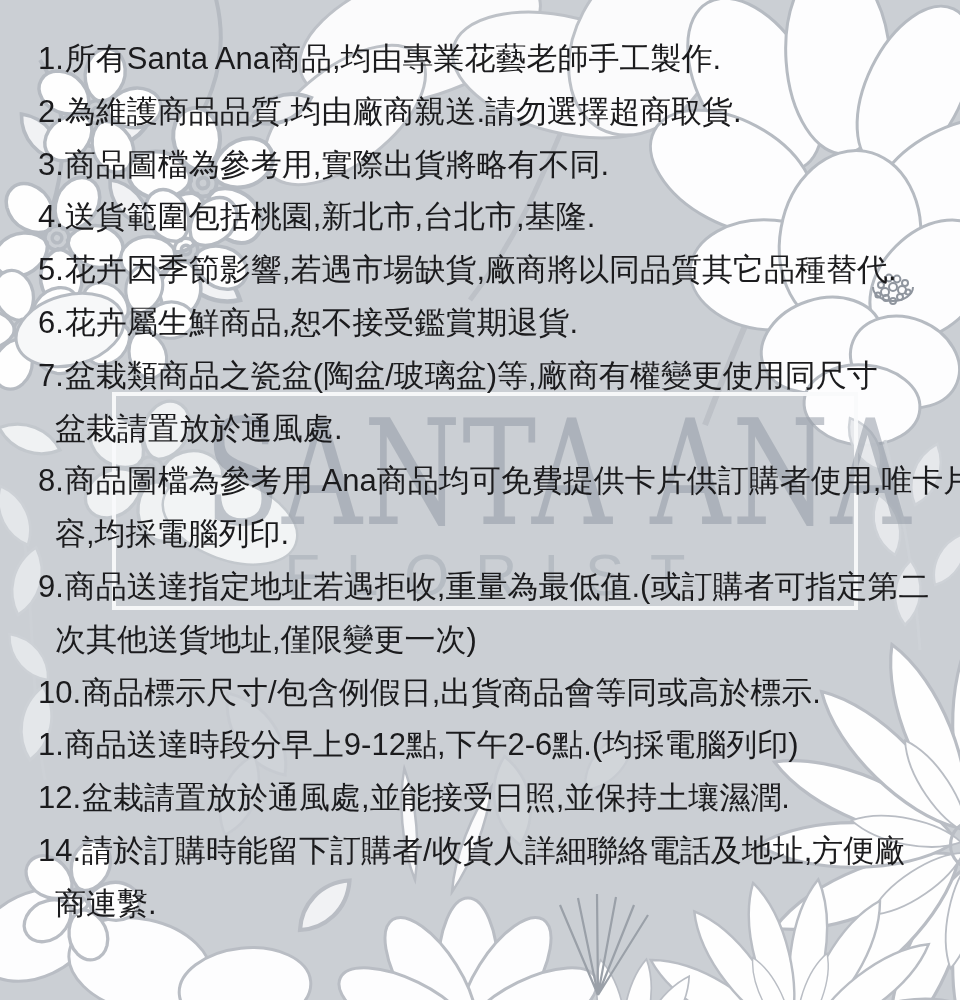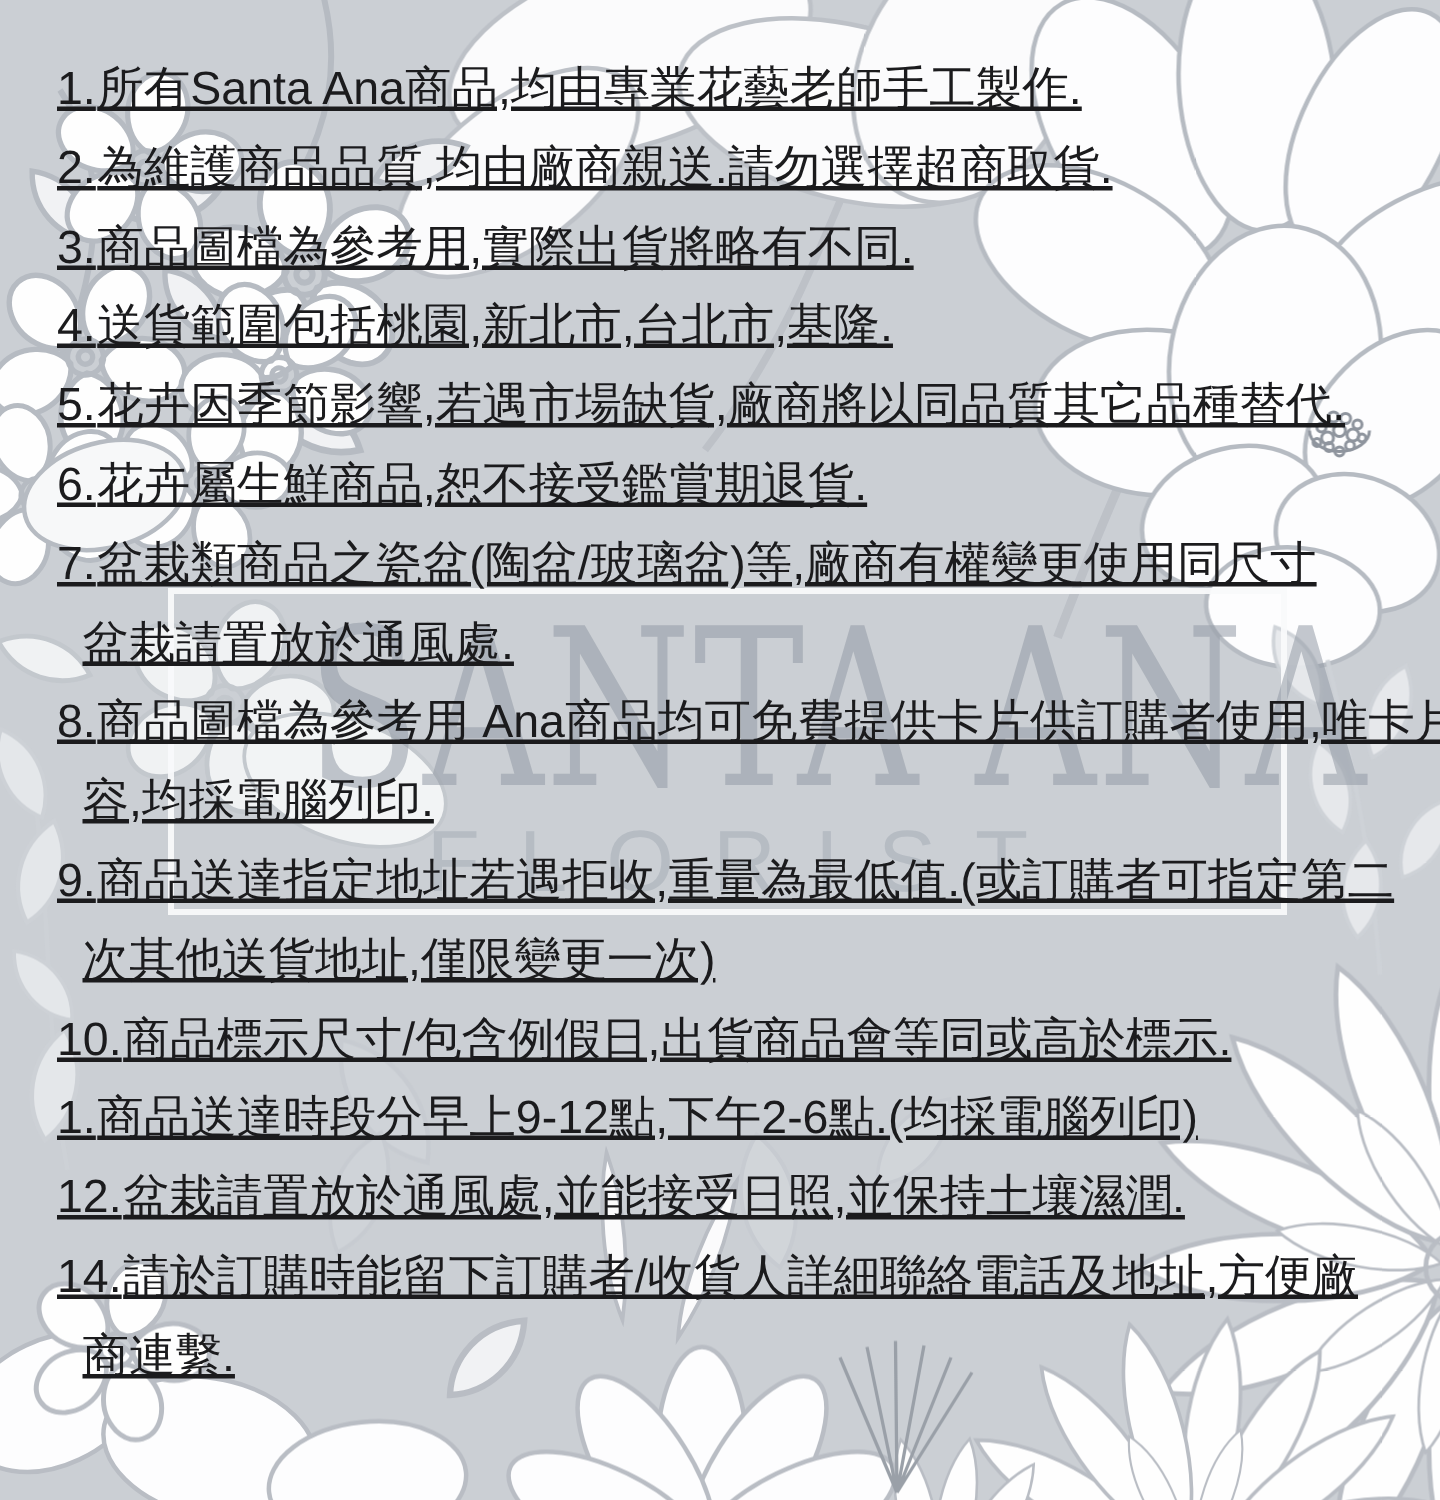--- a/index.html
+++ b/index.html
@@ -34,7 +34,6 @@
     position:absolute;left:38px;top:33px;width:905px;z-index:2;
     font-size:31px;line-height:52.8px;color:#1b1b1d;
     letter-spacing:0;
-    text-decoration:underline;
   }
   .line{white-space:nowrap;}
   .cont{padding-left:17px;}

